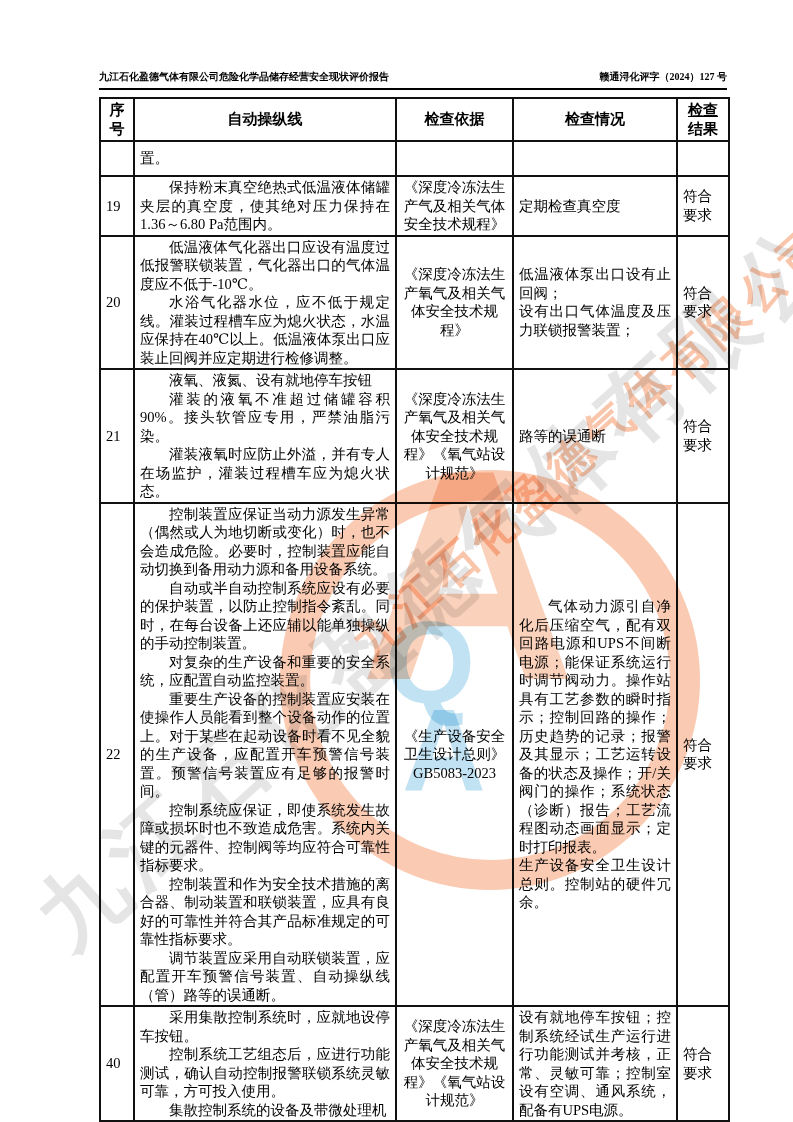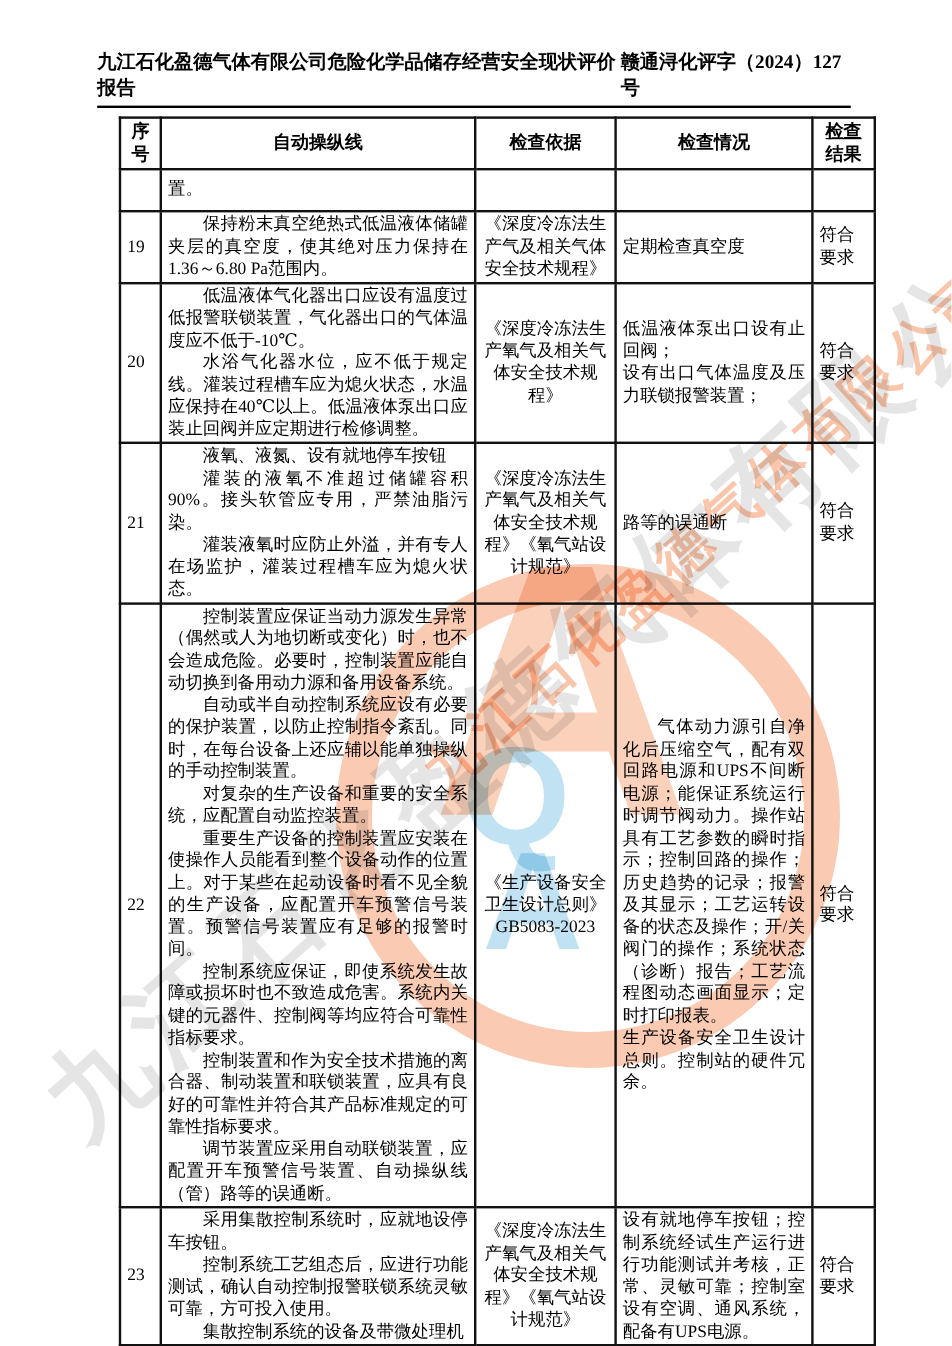--- a/index.html
+++ b/index.html
@@ -6,9 +6,9 @@
   .page{position:relative;width:793px;height:1122px;background:#ffffff;overflow:hidden;
         font-family:"Liberation Serif","DejaVu Serif",serif;color:#000;}
   
-  .phead{position:absolute;left:81px;top:58px;width:628px;height:32px;
+  .phead{position:absolute;left:99px;top:58px;width:628px;height:32px;
          border-bottom:2px solid #000;display:flex;justify-content:space-between;
-         align-items:flex-end;font-size:16px;font-weight:bold;padding-bottom:4px;box-sizing:border-box;}
+         align-items:flex-end;font-size:10px;font-weight:bold;padding-bottom:4px;box-sizing:border-box;}
   
   .rtable{position:absolute;left:99px;top:97px;width:629px;border-collapse:collapse;
           table-layout:fixed;font-size:14.5px;line-height:18.5px;padding-left:20px;}

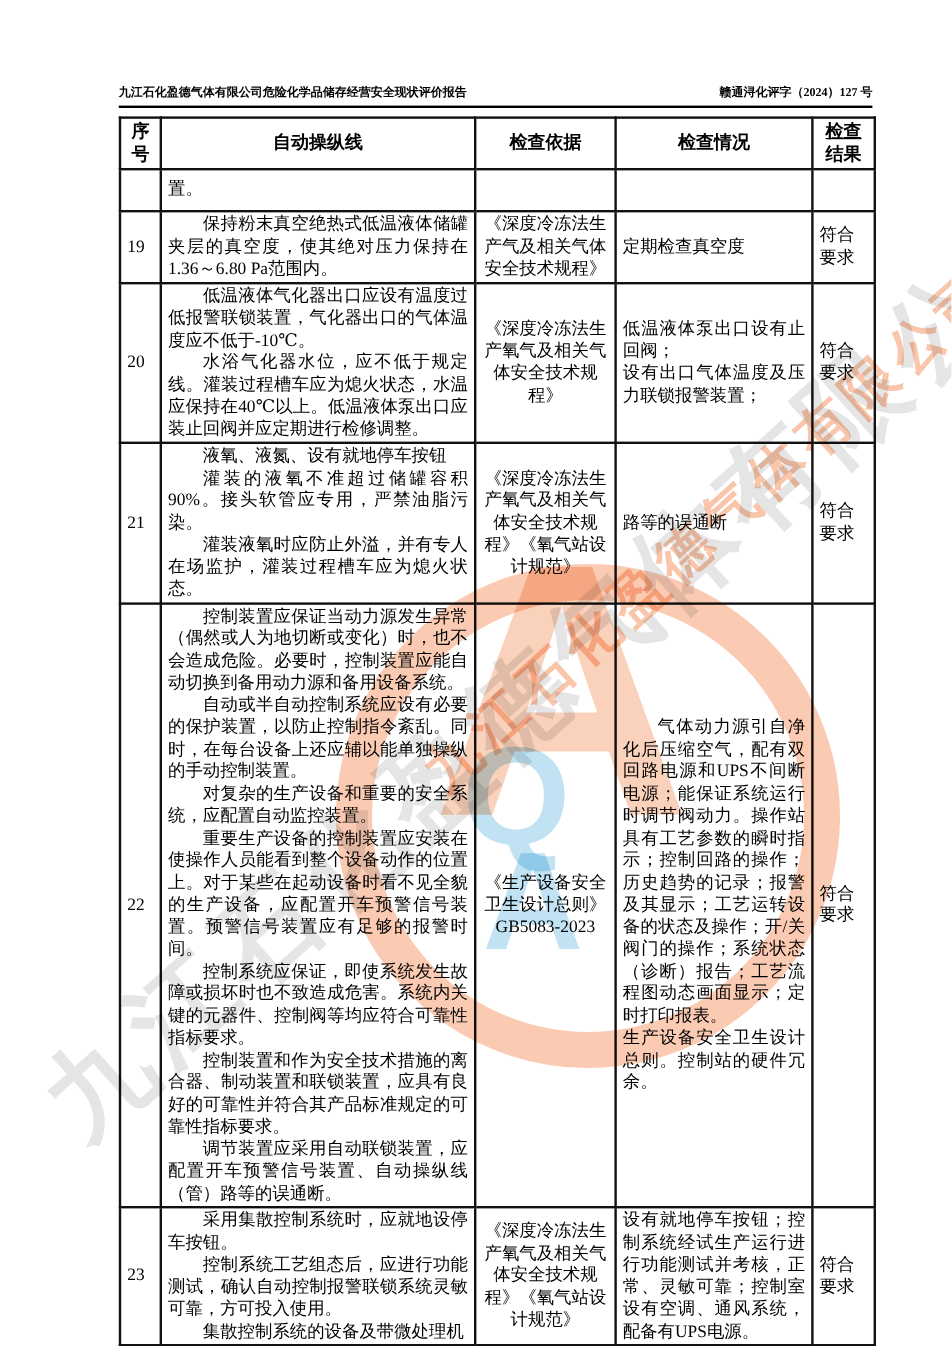--- a/index.html
+++ b/index.html
@@ -147,7 +147,7 @@
     </tr>
 
     <tr style="height:110px">
-      <td class="c-no">23</td>
+      <td class="c-no">40</td>
       <td class="c-content">
         <p class="ind">采用集散控制系统时，应就地设停车按钮。</p>
         <p class="ind">控制系统工艺组态后，应进行功能测试，确认自动控制报警联锁系统灵敏可靠，方可投入使用。</p>

